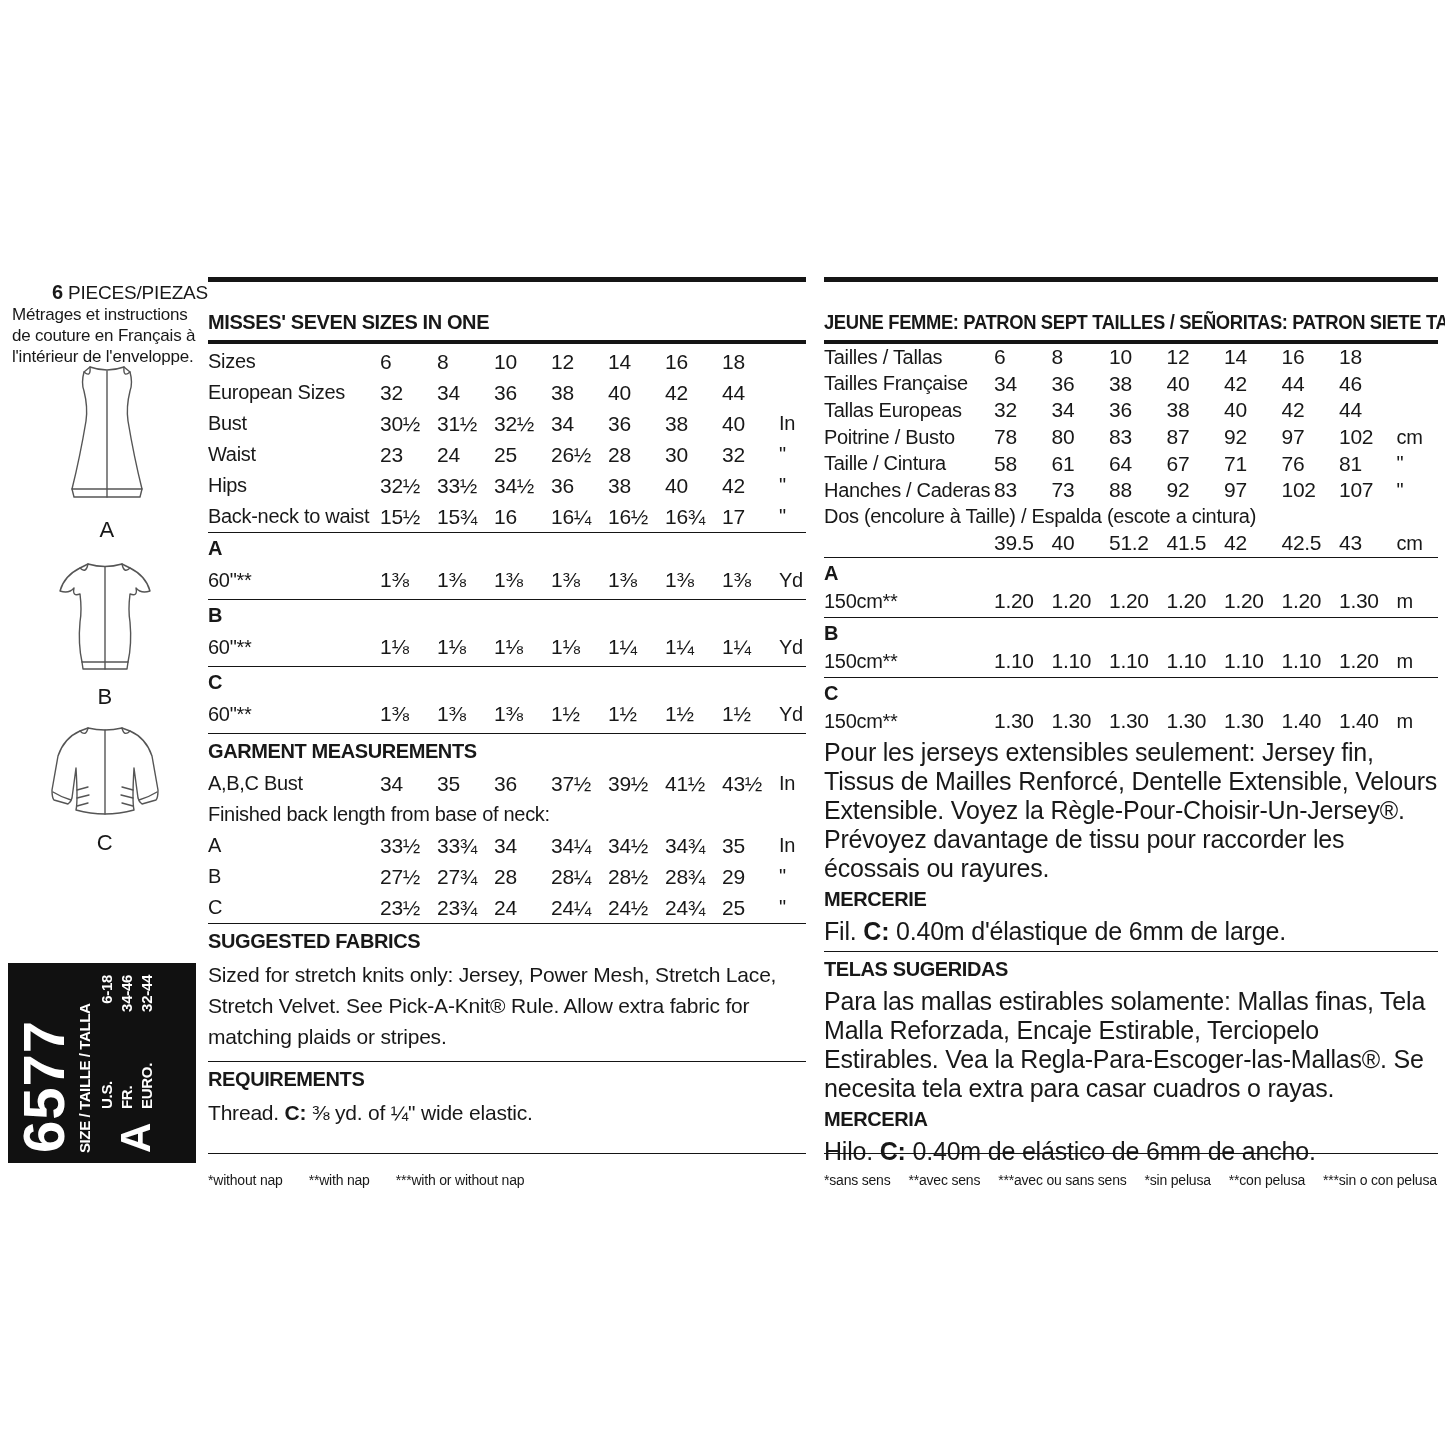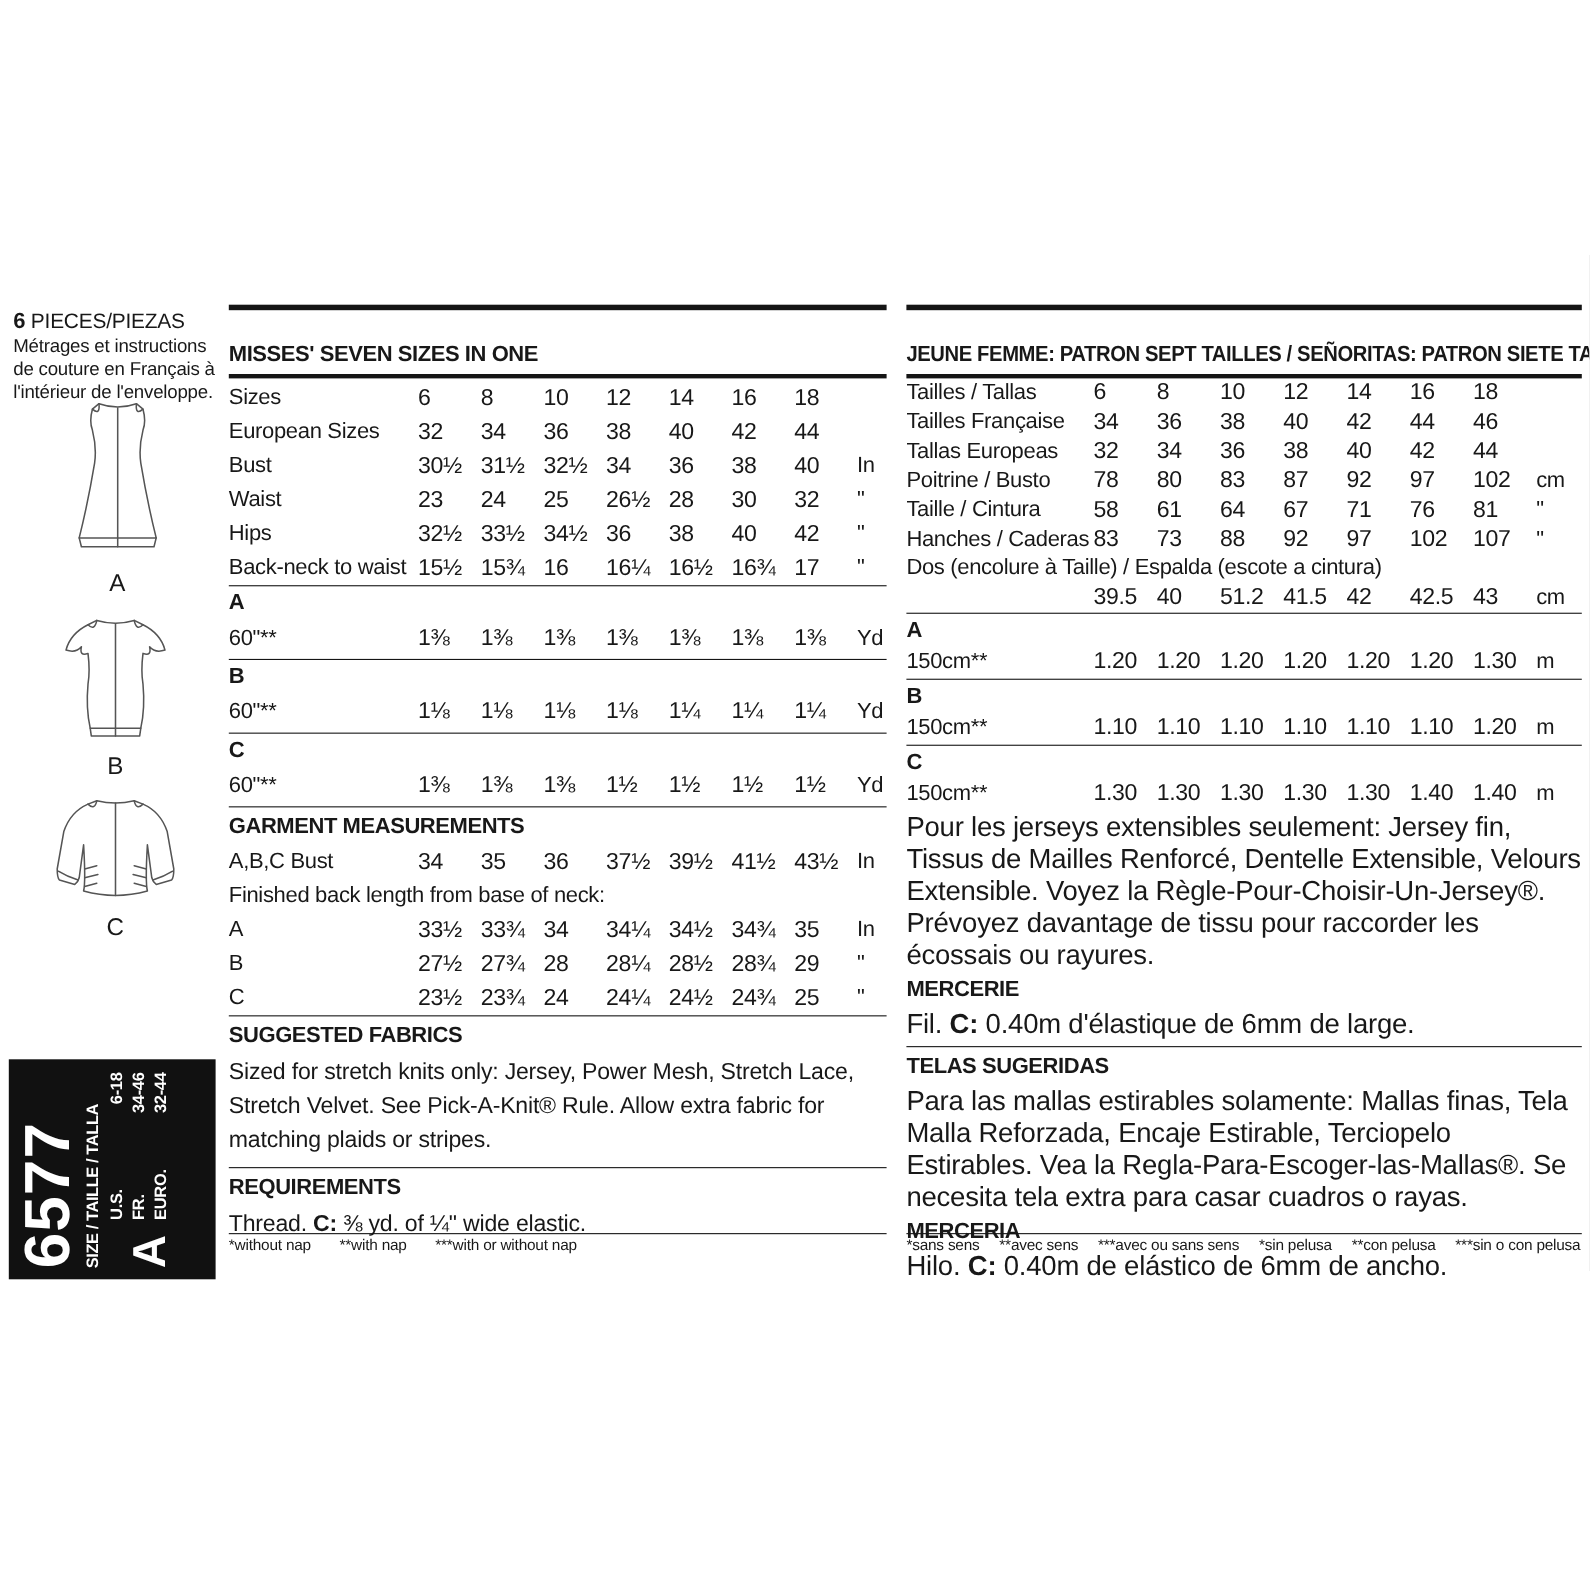--- a/index.html
+++ b/index.html
@@ -10,7 +10,7 @@
   }
   
   .sidebar{position:absolute;left:12px;top:281px;width:196px;}
-  .note-head{font-size:19px;line-height:22px;letter-spacing:-0.2px;}
+  .note-head{font-size:19px;line-height:22px;letter-spacing:-0.2px;text-align:right;}
   .note-count{font-weight:bold;font-size:20px;}
   .note-line{font-size:17px;line-height:21px;letter-spacing:-0.2px;}
   .fig{position:absolute;text-align:center;}

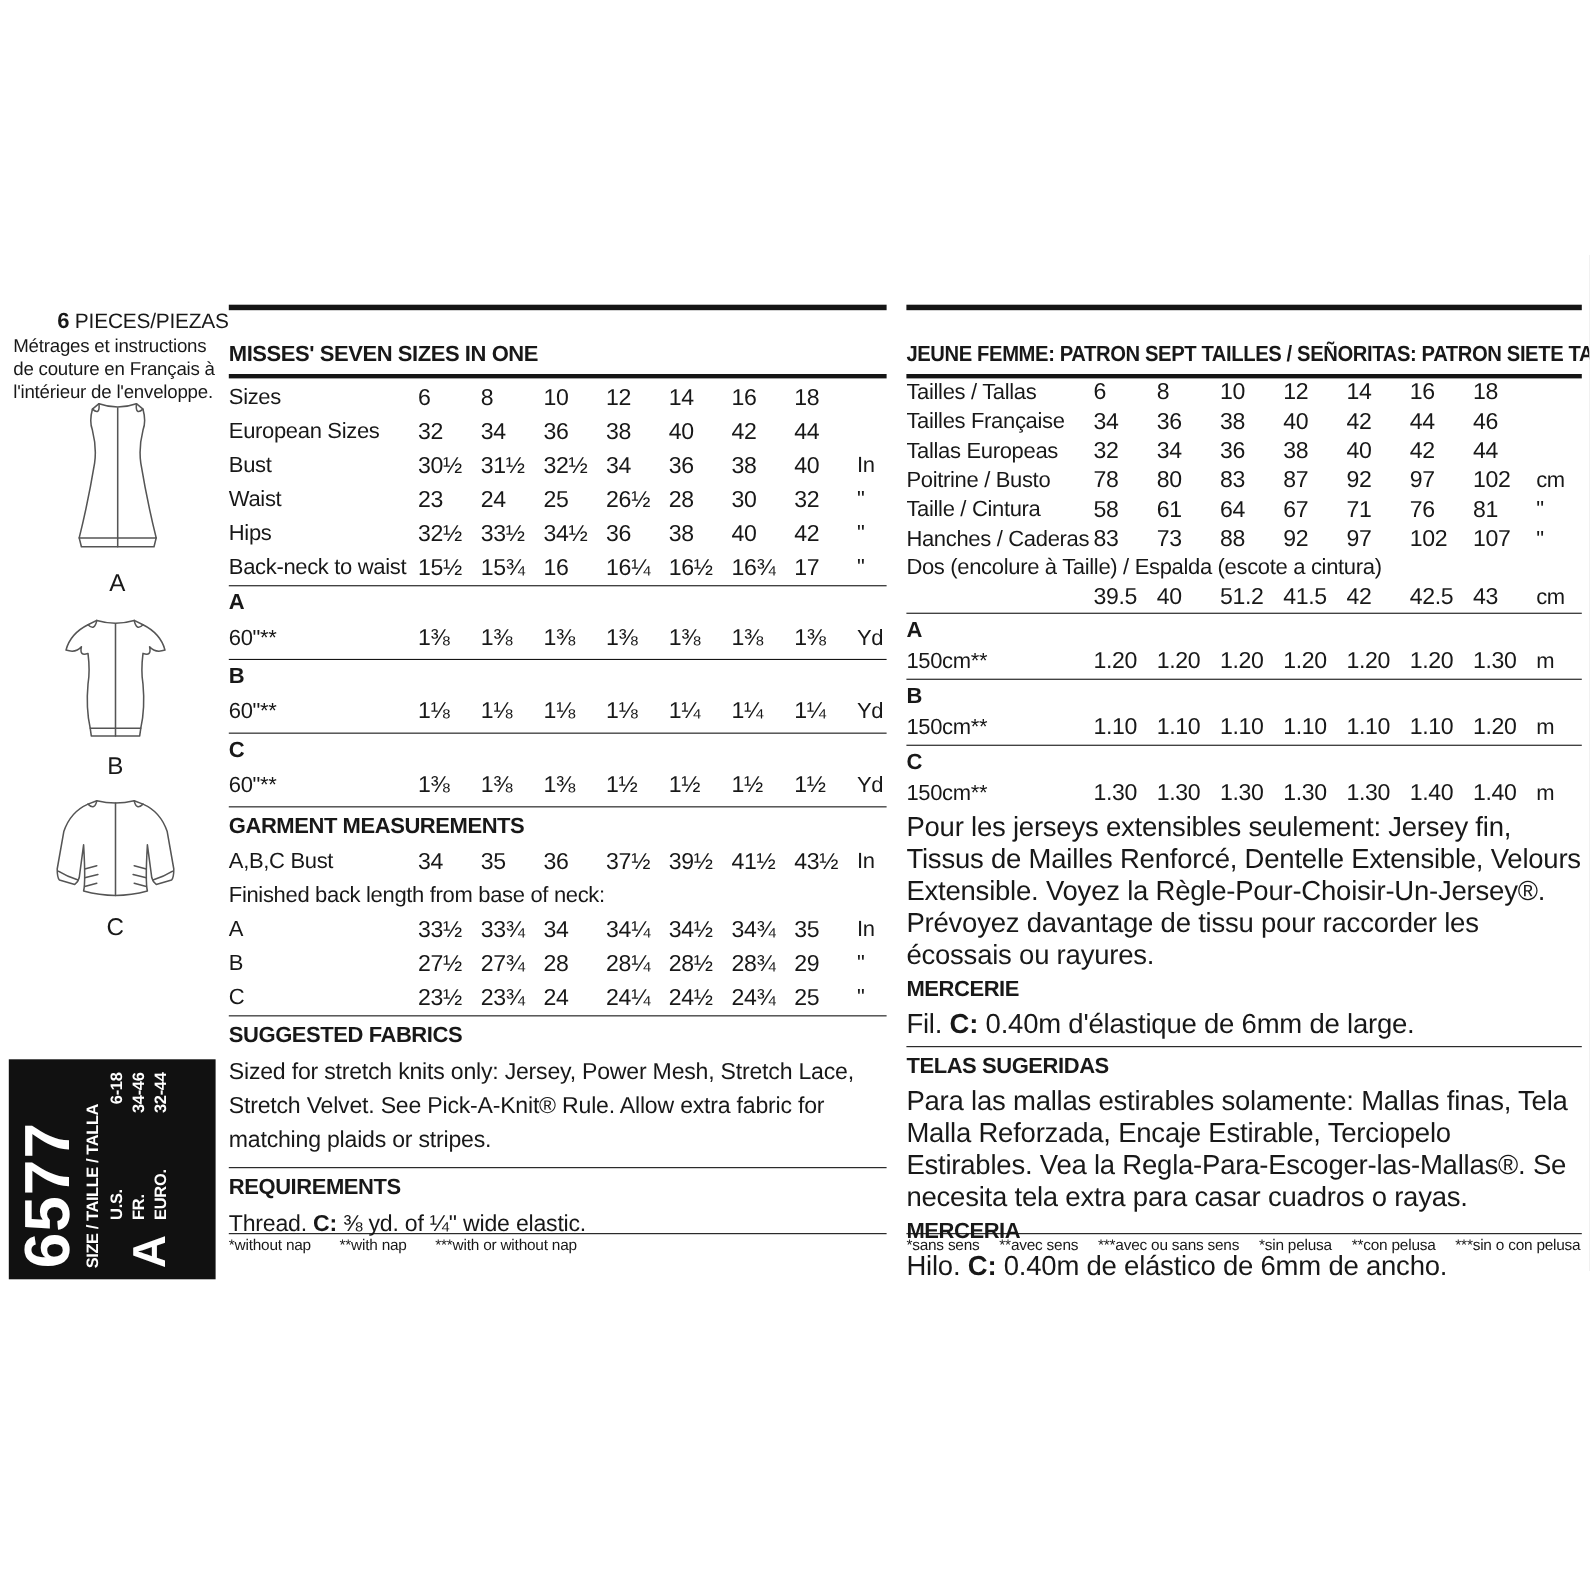--- a/index.html
+++ b/index.html
@@ -50,7 +50,7 @@
   .col-left .t-garment{--rh:31px;}
   .para{font-size:21px;line-height:31px;letter-spacing:-0.2px;margin:1px 0 9px;}
   .col-right .para{font-size:25px;line-height:29px;margin:1px 0 5px;}
-  .foot{position:absolute;top:844px;left:0;right:0;border-top:1.7px solid #151515;padding-top:1px;}
+  .foot{position:absolute;top:876px;left:0;right:0;border-top:1.7px solid #151515;padding-top:18px;}
   .foot-row{display:flex;font-size:14px;letter-spacing:-0.2px;}
   .fn{margin-right:26px;white-space:nowrap;}
   .fn-group{display:flex;}

